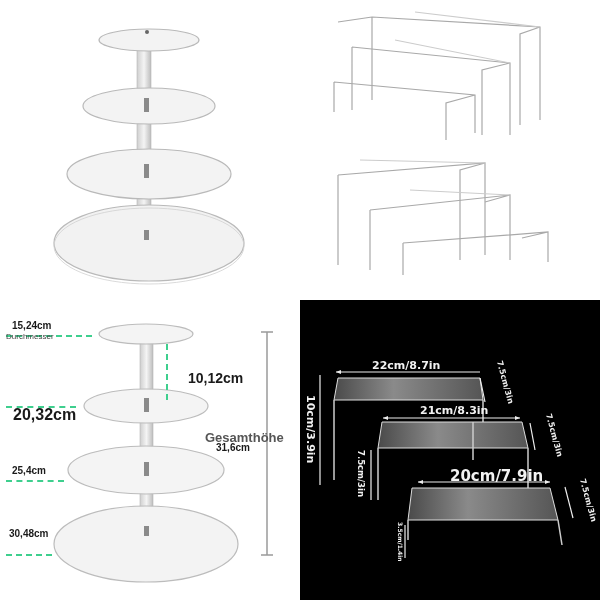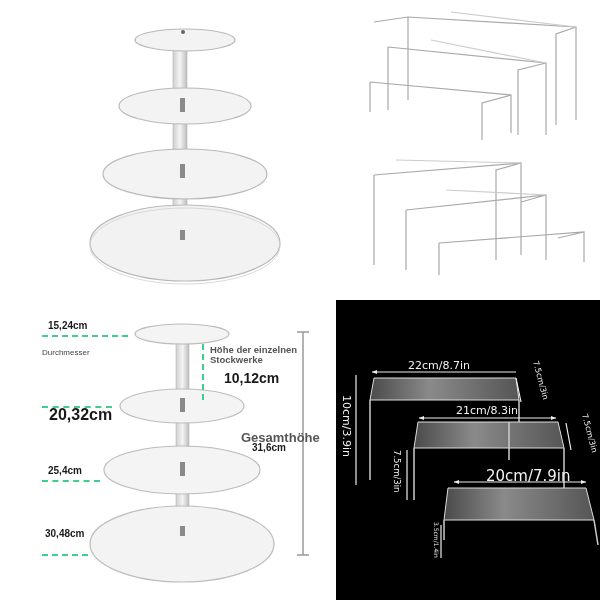--- a/index.html
+++ b/index.html
@@ -4,7 +4,7 @@
 <style>
   html, body { margin:0; padding:0; background:#ffffff; }
   body { width:600px; height:600px; position:relative; overflow:hidden; font-family:"Liberation Sans", sans-serif; }
-  .panel { position:absolute; width:300px; height:300px; overflow:hidden;margin-left:36px; }
+  .panel { position:absolute; width:300px; height:300px; overflow:hidden; }
   #p1 { left:0; top:0; background:#ffffff; }
   #p2 { left:300px; top:0; background:#ffffff; }
   #p3 { left:0; top:300px; background:#ffffff; }

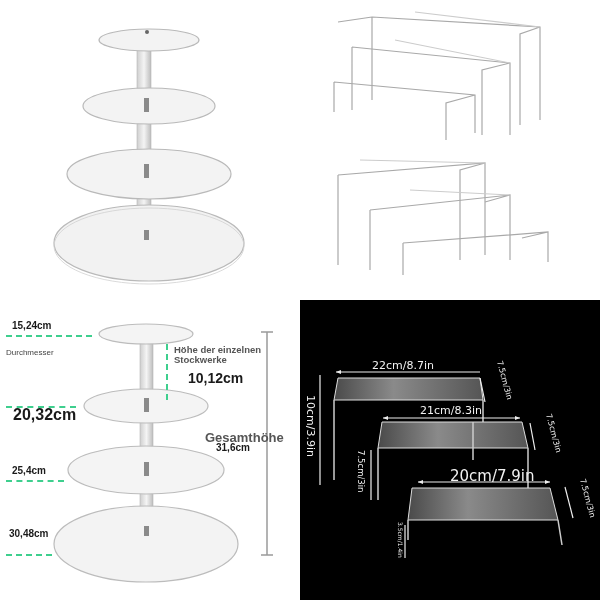--- a/index.html
+++ b/index.html
@@ -84,7 +84,7 @@
 
   <div class="lbl" style="left:12px;top:20px;font-size:10px;">15,24cm</div>
   <div class="dash" style="left:6px;top:35px;width:86px;"></div>
-  <div class="lbl-small" style="left:6px;top:48px;font-size:8px;">Durchmesser</div>
+  <div class="lbl-small" style="left:6px;top:32px;font-size:8px;">Durchmesser</div>
 
   <div class="lbl" style="left:13px;top:106px;font-size:16px;">20,32cm</div>
   <div class="dash" style="left:6px;top:106px;width:70px;"></div>

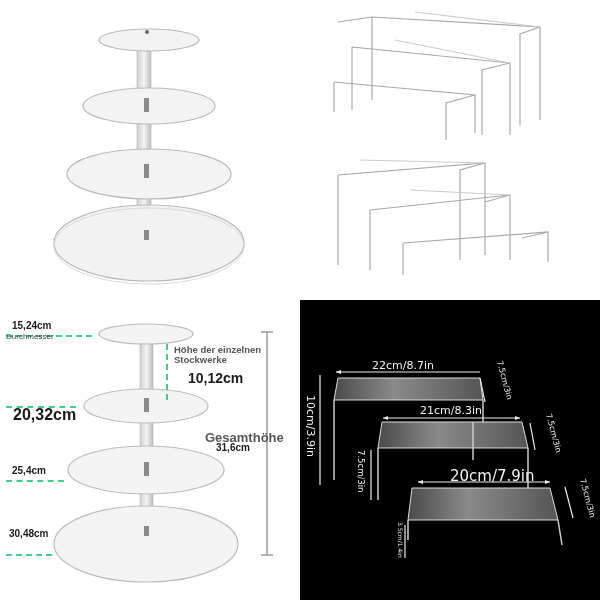--- a/index.html
+++ b/index.html
@@ -96,10 +96,6 @@
   <div class="dash" style="left:6px;top:254px;width:46px;"></div>
 
   <div class="vdash" style="left:166px;top:44px;height:56px;"></div>
-  <div class="lbl" style="left:174px;top:45px;font-size:9.5px;color:#555;line-height:10px;">
-    <div>Höhe der einzelnen</div>
-    <div>Stockwerke</div>
-  </div>
   <div class="lbl" style="left:188px;top:70px;font-size:14px;">10,12cm</div>
 
   <div class="lbl" style="left:205px;top:130px;font-size:13px;color:#555;">Gesamthöhe</div>

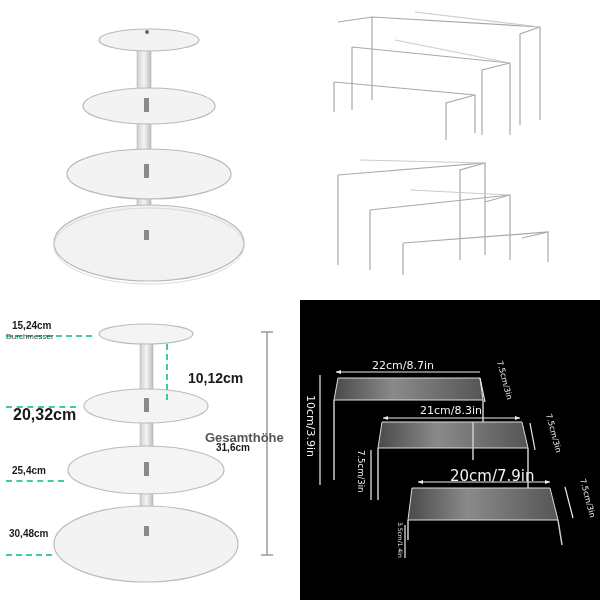--- a/index.html
+++ b/index.html
@@ -8,7 +8,7 @@
   #p1 { left:0; top:0; background:#ffffff; }
   #p2 { left:300px; top:0; background:#ffffff; }
   #p3 { left:0; top:300px; background:#ffffff; }
-  #p4 { left:300px; top:300px; background:#000000; }
+  #p4 { left:300px; top:300px; background:#000000;font-weight:bold; }
   svg { position:absolute; left:0; top:0; }
   .lbl { position:absolute; font-weight:bold; color:#1a1a1a; white-space:nowrap; }
   .lbl-small { position:absolute; color:#444; white-space:nowrap; }

